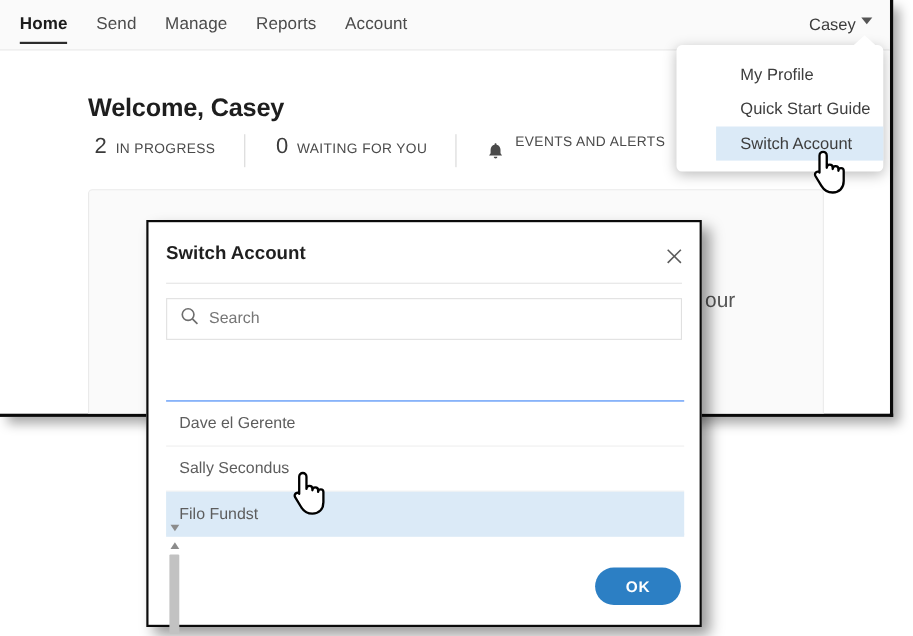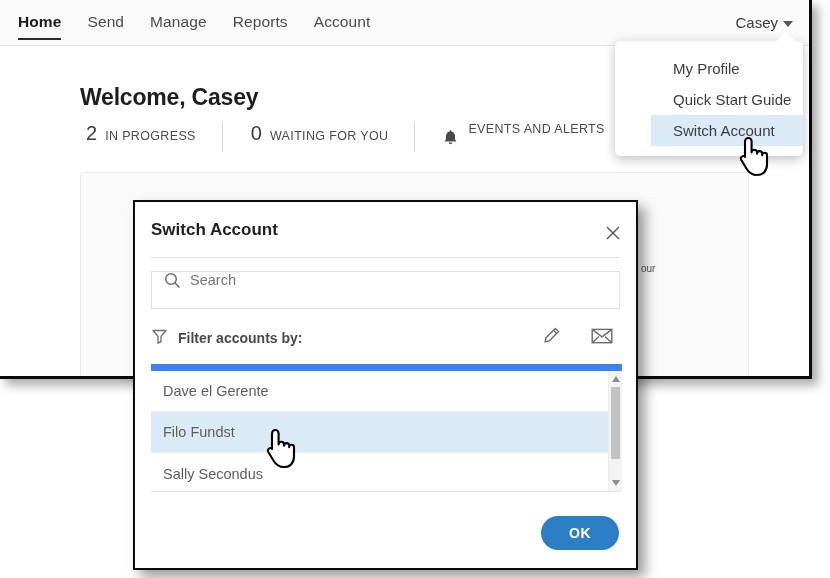--- a/index.html
+++ b/index.html
@@ -71,7 +71,6 @@
     color: #3c3c3c;
     cursor: pointer;
     display: flex;
-    align-items: center;
     gap: 5px;
   }
   .caret-down {

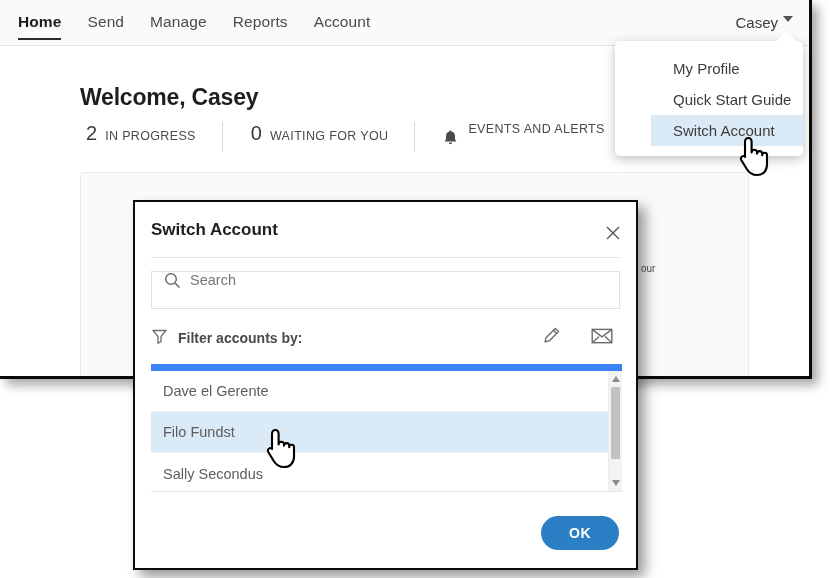--- a/index.html
+++ b/index.html
@@ -147,7 +147,7 @@
     position: absolute;
     left: 560px;
     top: 90px;
-    font-size: 10px;
+    font-size: 19px;
     color: #555;
   }
   #top-right-link {

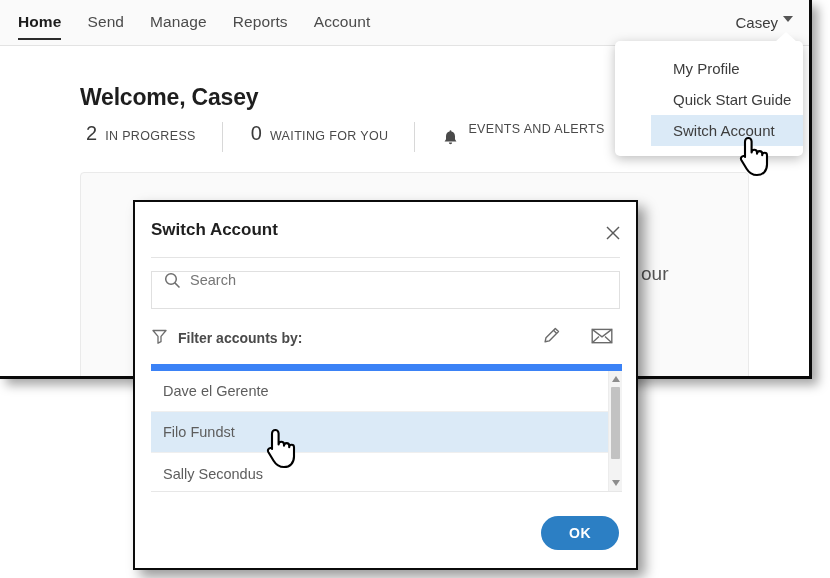--- a/index.html
+++ b/index.html
@@ -240,7 +240,7 @@
     background: #ffffff;
     box-sizing: border-box;
     display: flex;
-    align-items: flex-start;
+    align-items: center;
     padding-left: 12px;
     gap: 9px;
     cursor: text;

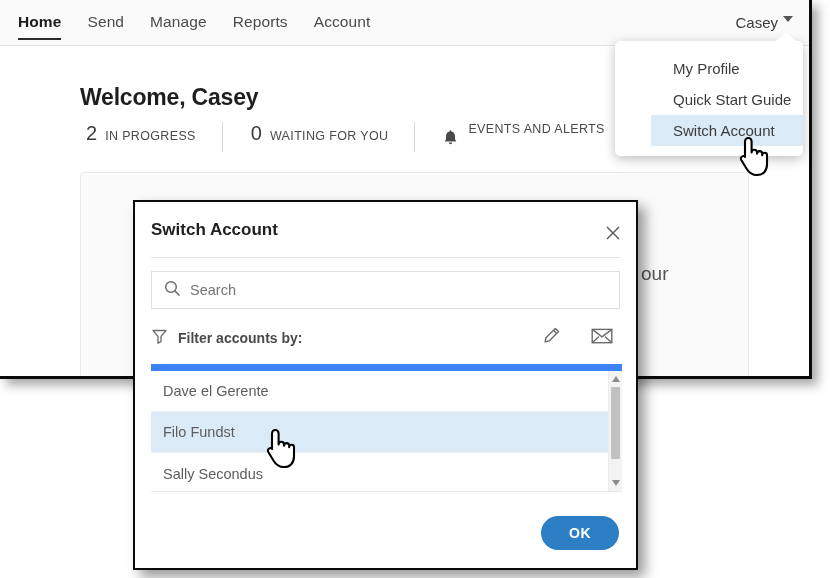--- a/index.html
+++ b/index.html
@@ -441,29 +441,6 @@
     <span id="search-placeholder">Search</span>
   </div>
 
-  <div id="filter-row">
-    <span>
-      <svg width="17" height="17" viewBox="0 0 17 17">
-        <path d="M2 2.5h13L10 8.4v5.3L7 15.2V8.4z" fill="none" stroke="#6e6e6e" stroke-width="1.35" stroke-linejoin="round"></path>
-      </svg>
-    </span>
-    <span id="filter-label">Filter accounts by:</span>
-    <span class="filter-actions">
-      <span class="icon-btn">
-        <svg width="20" height="20" viewBox="0 0 20 20">
-          <path d="M14.3 2.4l3.2 3.2-9.3 9.3-4.1.9.9-4.1z" fill="none" stroke="#6b6b6b" stroke-width="1.4" stroke-linejoin="round"></path>
-          <line x1="12.5" y1="4.2" x2="15.7" y2="7.4" stroke="#6b6b6b" stroke-width="1.4"></line>
-        </svg>
-      </span>
-      <span class="icon-btn">
-        <svg width="22" height="18" viewBox="0 0 22 18">
-          <rect x="1.2" y="2.4" width="19.6" height="13.3" fill="none" stroke="#6b6b6b" stroke-width="1.4"></rect>
-          <path d="M1.2 2.4L11 9.8l9.8-7.4" fill="none" stroke="#6b6b6b" stroke-width="1.4"></path>
-          <path d="M1.2 15.7l6.8-6.1M20.8 15.7L14 9.6" fill="none" stroke="#6b6b6b" stroke-width="1.4"></path>
-        </svg>
-      </span>
-    </span>
-  </div>
 
   <div id="account-list-wrap">
     <div id="account-list">

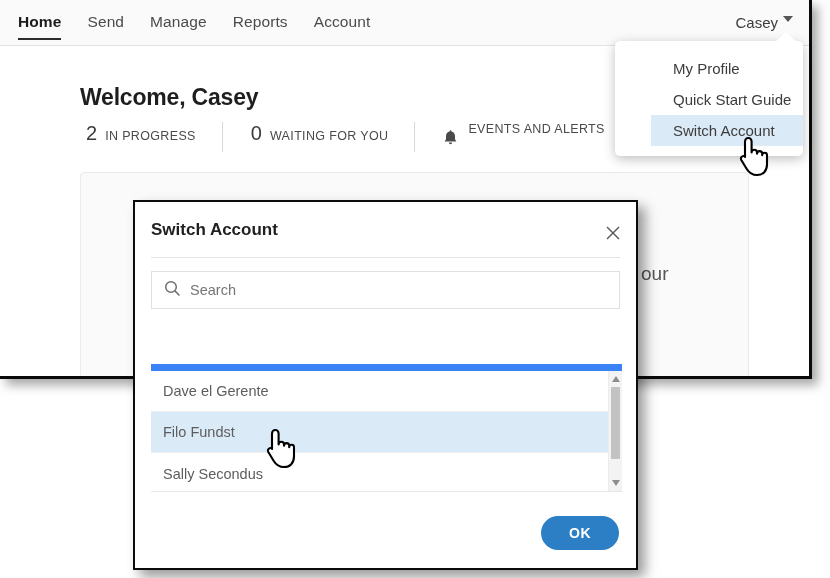--- a/index.html
+++ b/index.html
@@ -277,9 +277,10 @@
     left: 16px; right: 14px;
     top: 162px;
     height: 120px;
-    border-top: 7px solid #3b82f6;
+    border-top: 1px solid #3b82f6;
     border-bottom: 1px solid #e7e7e7;
     display: flex;
+    flex-direction: column;
   }
   #account-list {
     flex: 1;

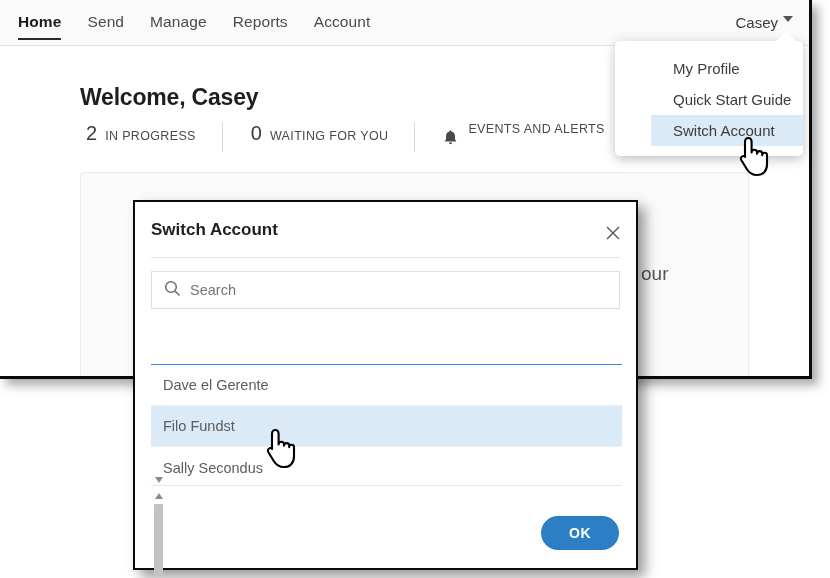--- a/index.html
+++ b/index.html
@@ -446,8 +446,8 @@
   <div id="account-list-wrap">
     <div id="account-list">
       <div class="account-row">Dave el Gerente</div>
+      <div class="account-row">Sally Secondus</div>
       <div class="account-row selected">Filo Fundst</div>
-      <div class="account-row">Sally Secondus</div>
     </div>
     <div id="list-scrollbar">
       <div class="sb-arrow up"></div>

